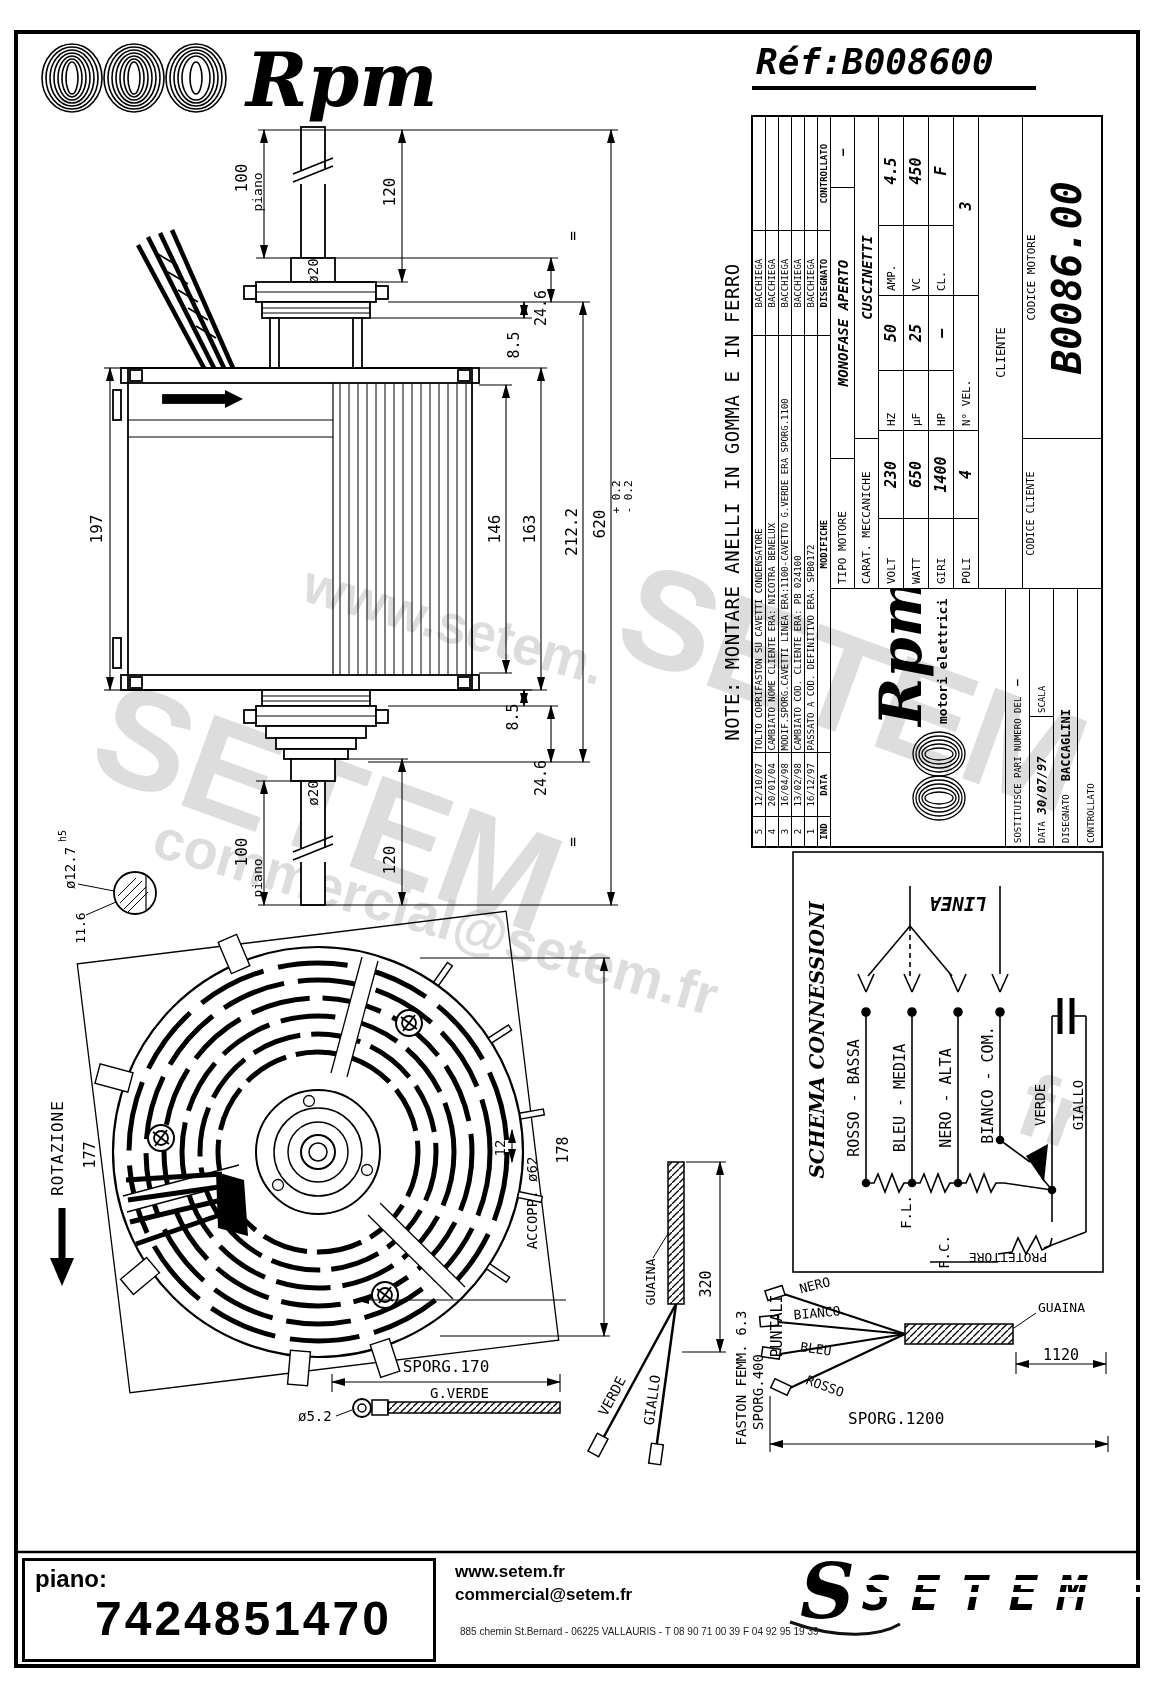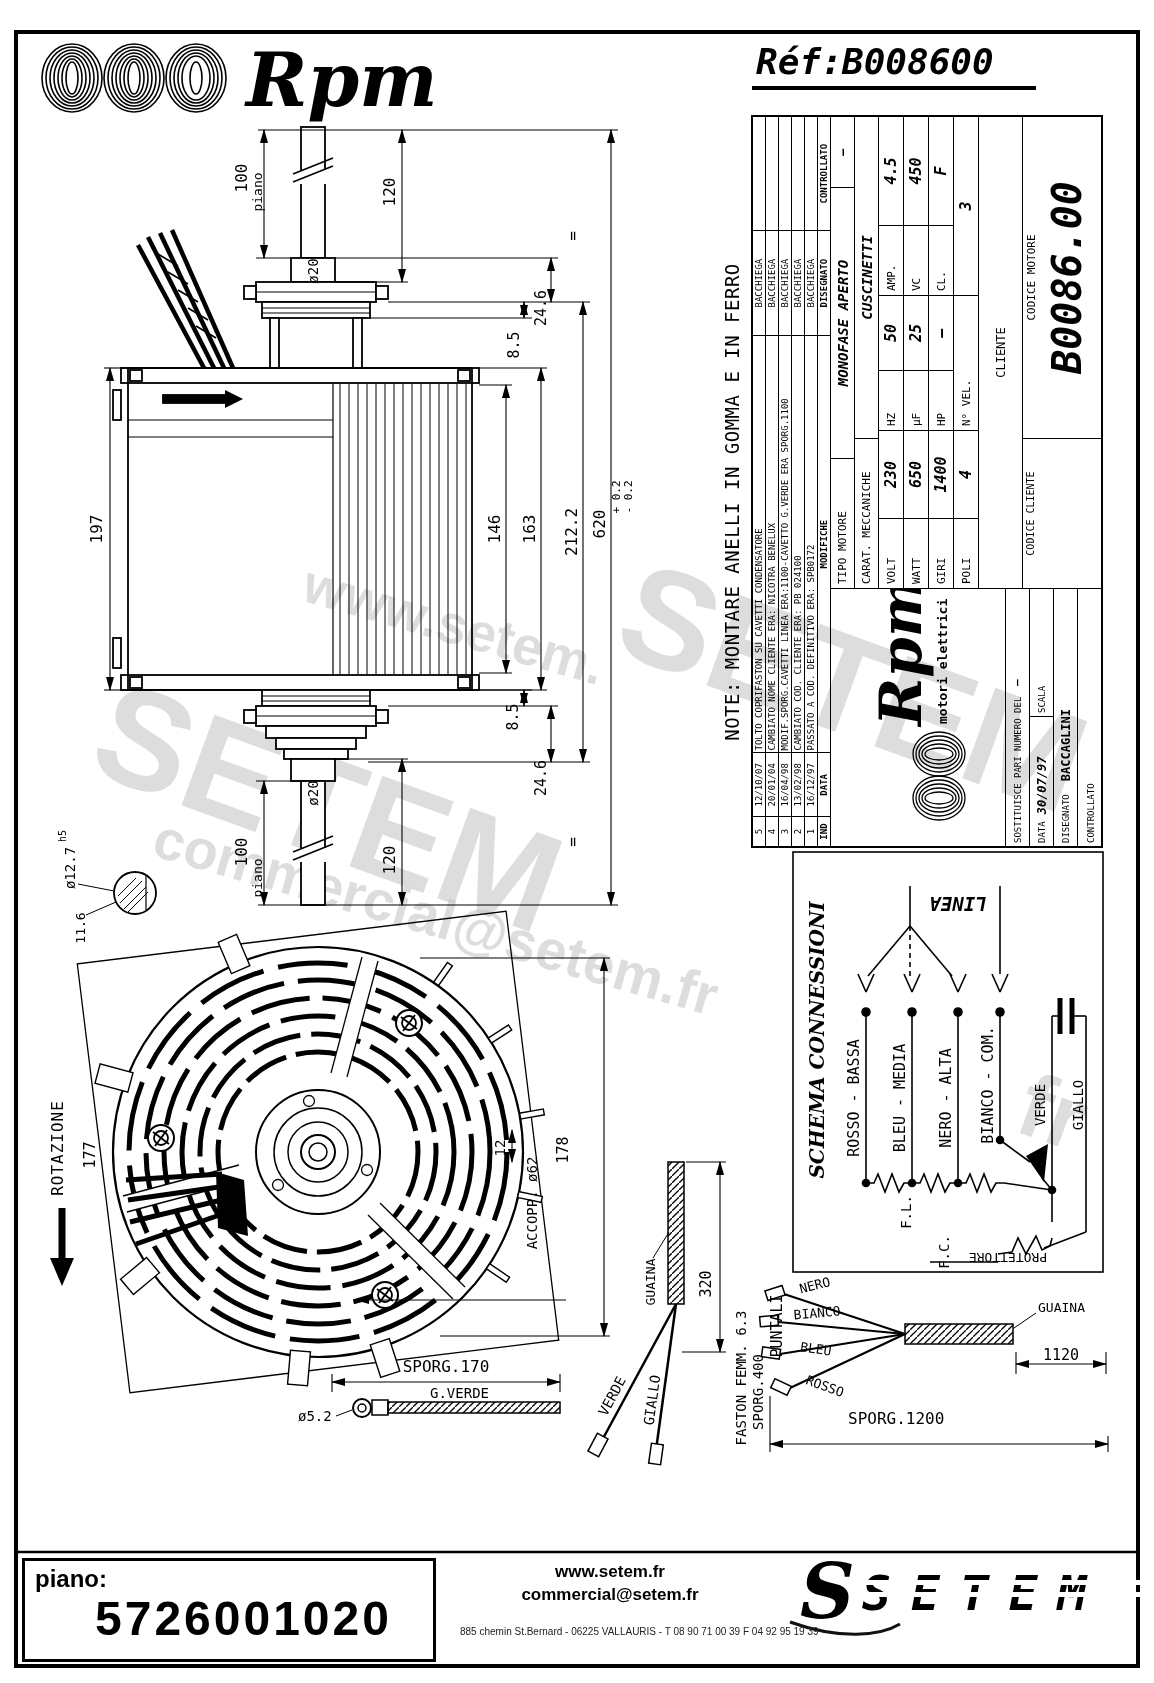--- a/index.html
+++ b/index.html
@@ -45,7 +45,7 @@
     font-weight:bold;font-size:24px;}
   .codebox .knum{position:absolute;left:70px;top:30px;font-family:"Liberation Sans",sans-serif;
     font-weight:bold;font-size:48px;letter-spacing:3px;}
-  .weblinks{position:absolute;left:455px;top:1560px;width:310px;text-align:center;
+  .weblinks{position:absolute;left:455px;top:1560px;width:310px;
     font-family:"Liberation Sans",sans-serif;font-weight:bold;font-size:17px;line-height:23px;}
   .address{position:absolute;left:460px;top:1626px;width:690px;
     font-family:"Liberation Sans",sans-serif;font-size:10px;color:#222;}

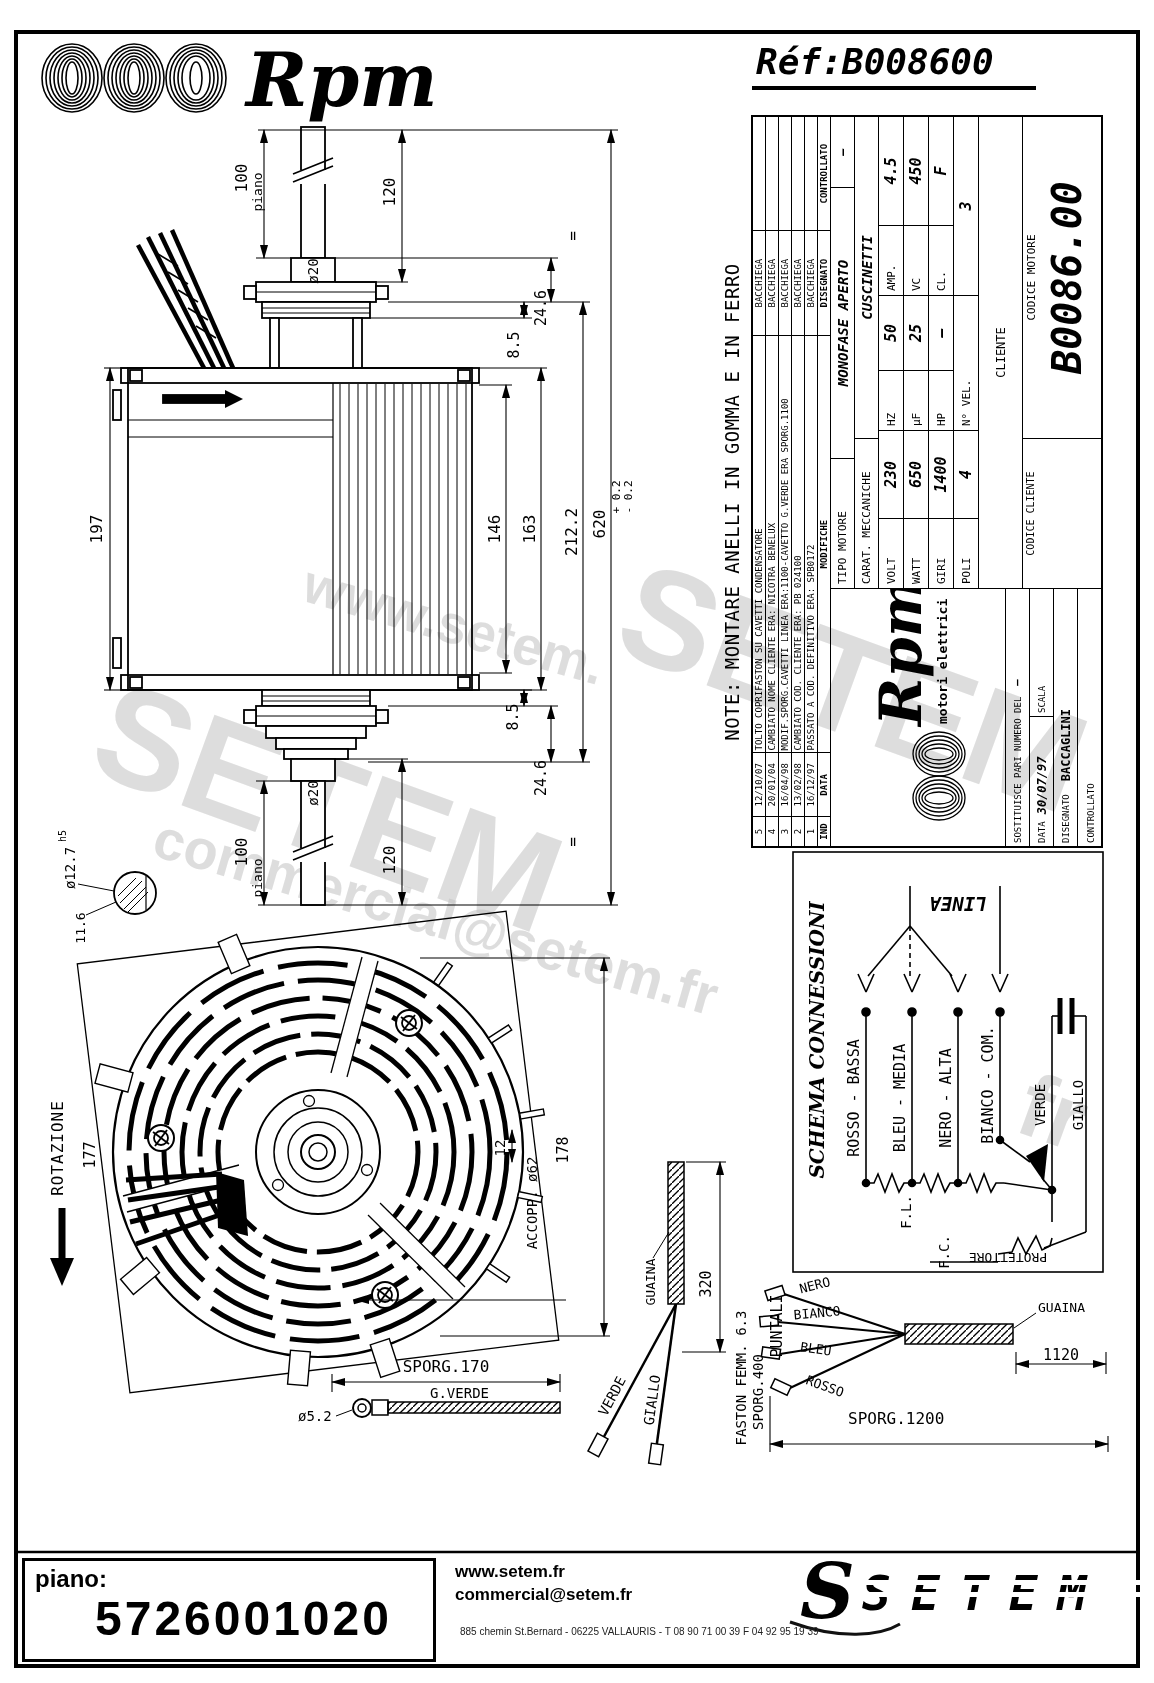--- a/index.html
+++ b/index.html
@@ -666,7 +666,7 @@
 
 <div class="codebox">
   <span class="klabel">piano:</span>
-  <span class="knum">5726001020</span>
+  <span class="knum">7424851470</span>
 </div>
 <div class="weblinks">
   <div>www.setem.fr</div>

